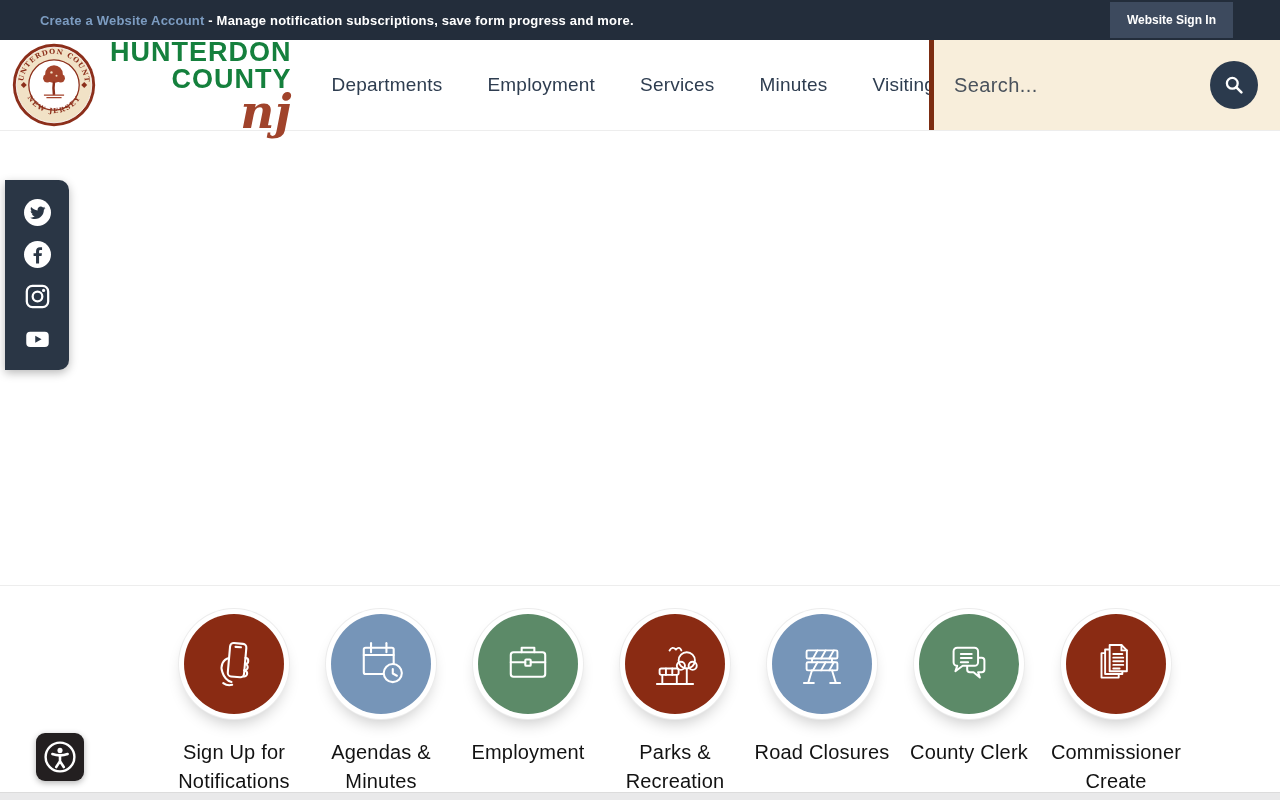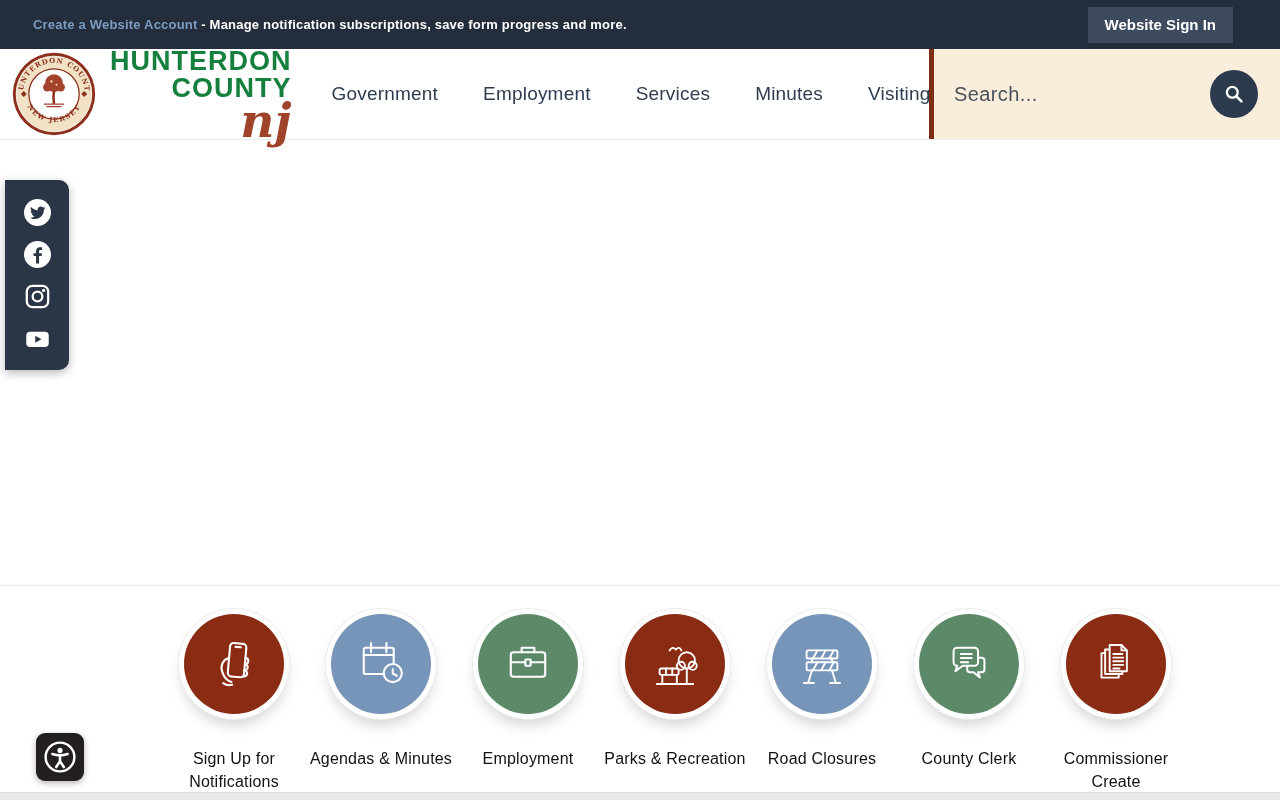--- a/index.html
+++ b/index.html
@@ -6,7 +6,7 @@
     font-family:"Liberation Sans",sans-serif;position:relative;}
 
   
-  .topbar{height:49px;background:#232D3B;display:flex;align-items:center;font-size:13px;}
+  .topbar{height:40px;background:#232D3B;display:flex;align-items:center;font-size:13px;padding-left:7px;}
   .topbar-left{padding-left:33px;color:#fff;font-weight:600;letter-spacing:.2px;}
   .topbar-link{color:#7C9CC1;font-weight:700;text-decoration:none;cursor:pointer;}
   .signin-btn{margin-left:auto;margin-right:47px;background:#3D4A5E;color:#fff;height:36px;

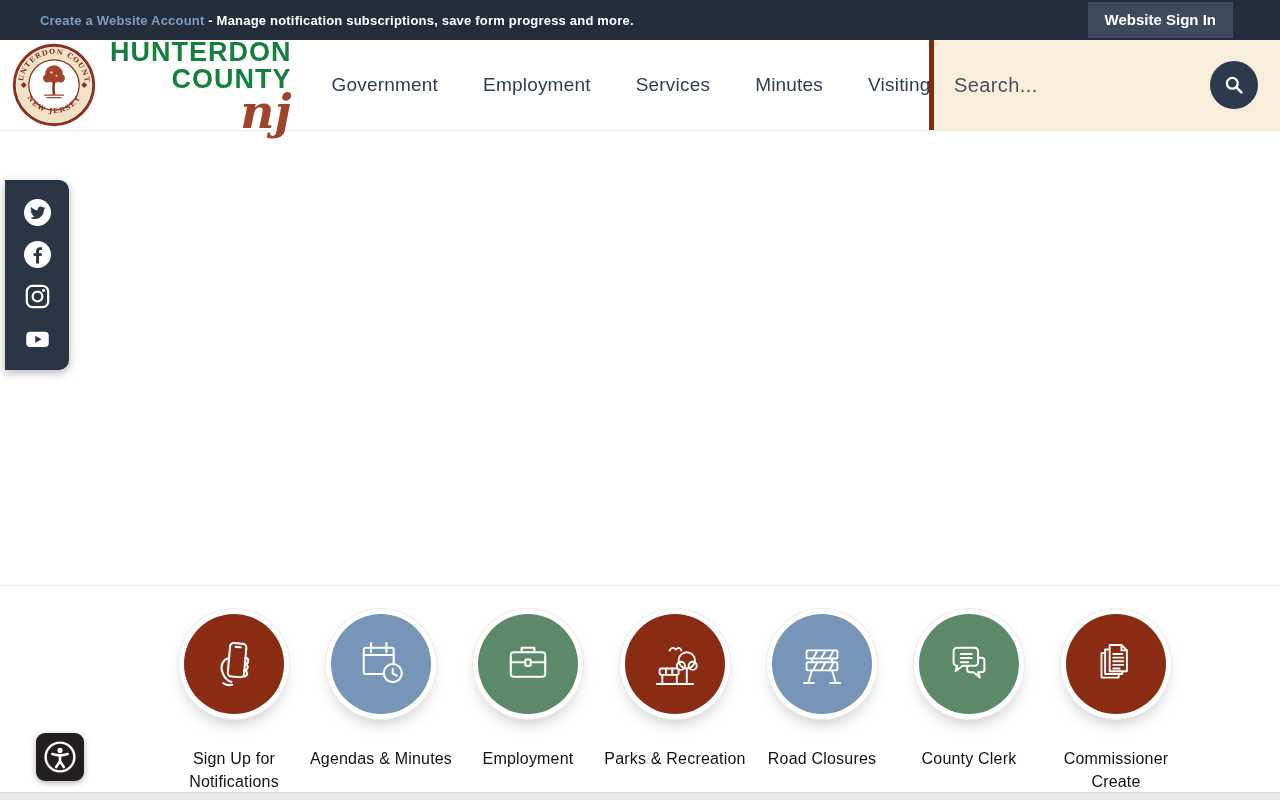--- a/index.html
+++ b/index.html
@@ -10,7 +10,7 @@
   .topbar-left{padding-left:33px;color:#fff;font-weight:600;letter-spacing:.2px;}
   .topbar-link{color:#7C9CC1;font-weight:700;text-decoration:none;cursor:pointer;}
   .signin-btn{margin-left:auto;margin-right:47px;background:#3D4A5E;color:#fff;height:36px;
-    line-height:36px;padding:0 17px;font-size:15px;font-weight:600;cursor:pointer;border:none;}
+    line-height:36px;padding:0 17px;font-size:12px;font-weight:600;cursor:pointer;border:none;}
 
   
   .header{height:90px;background:#fff;display:flex;align-items:center;position:relative;

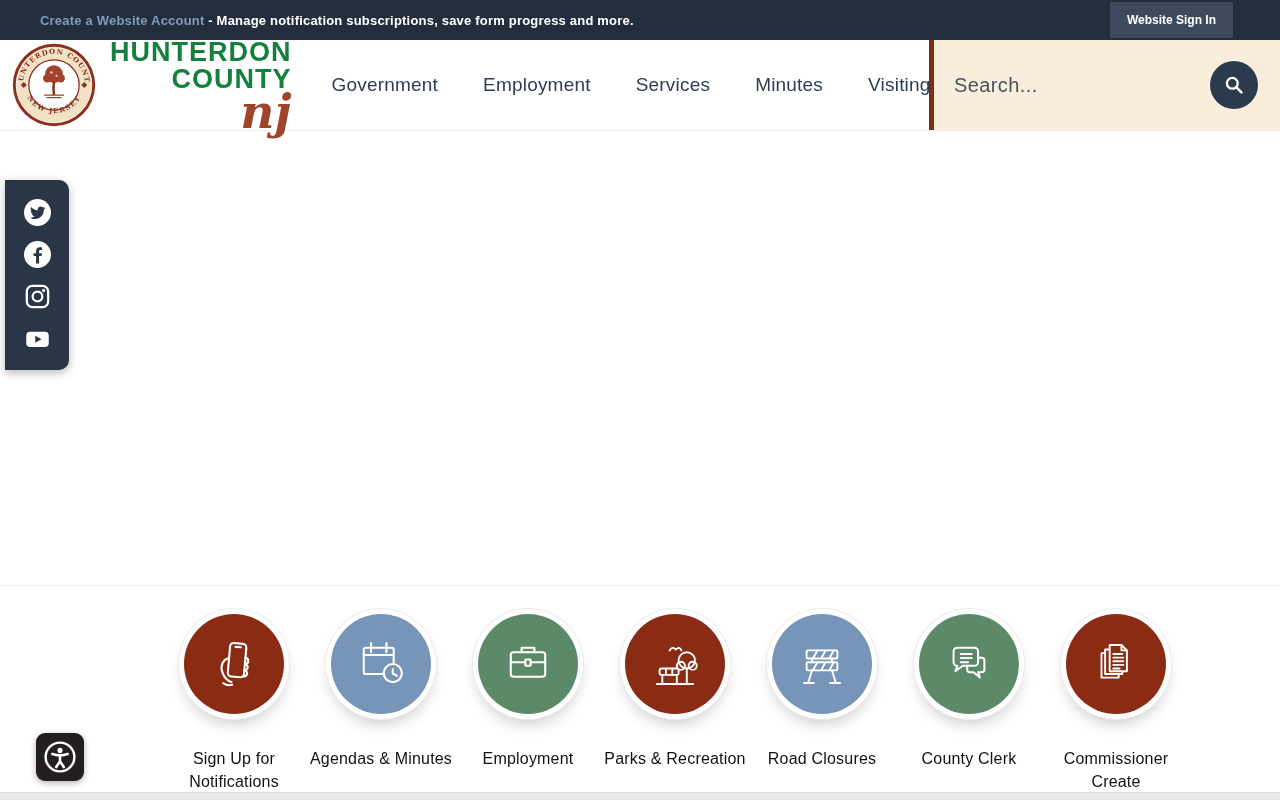--- a/index.html
+++ b/index.html
@@ -110,7 +110,7 @@
   </div>
 
   <nav class="nav">
-    <div class="nav-item">Government</div>
+    <div class="nav-item">Departments</div>
     <div class="nav-item">Employment</div>
     <div class="nav-item">Services</div>
     <div class="nav-item">Minutes</div>

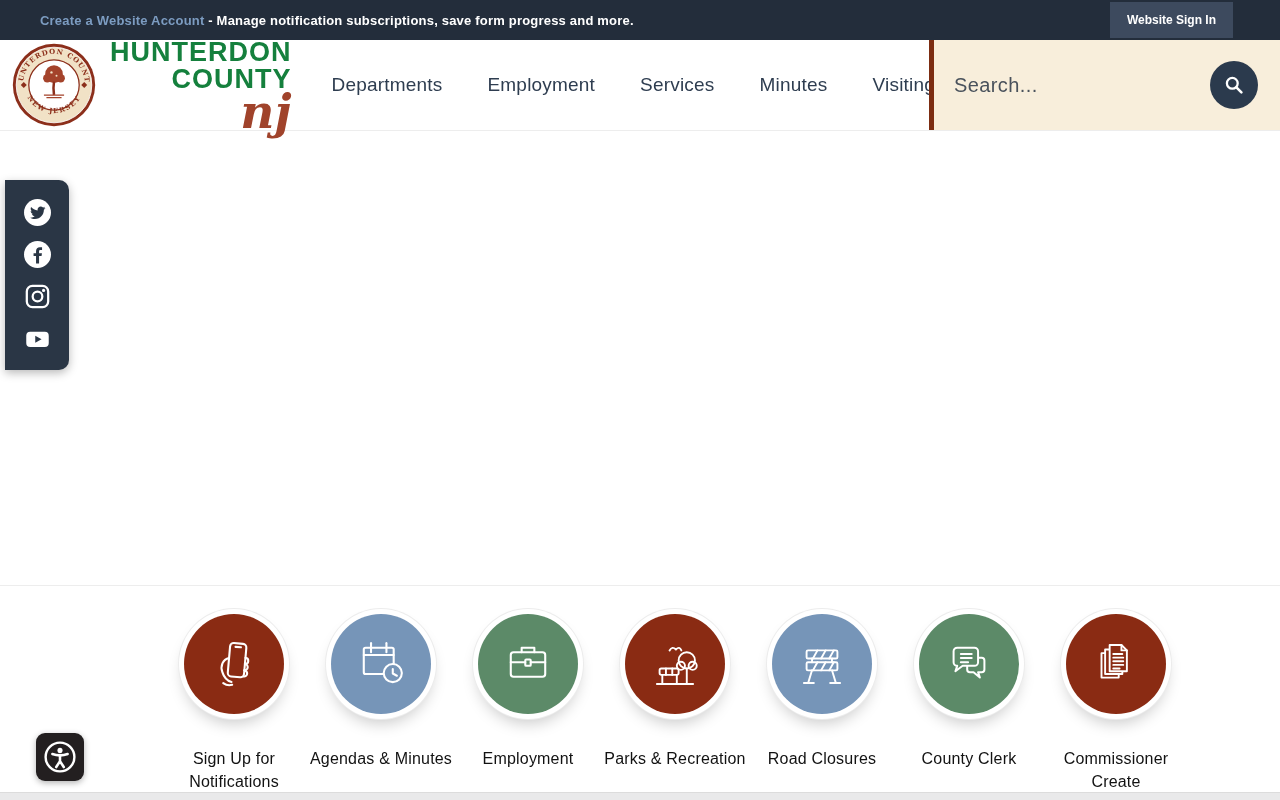--- a/index.html
+++ b/index.html
@@ -47,7 +47,7 @@
   .ql-circle{width:100px;height:100px;margin:0 auto;border-radius:50%;background:var(--c);
     display:flex;align-items:center;justify-content:center;
     box-shadow:0 0 0 5px #fff,0 0 0 6px #ececec,0 9px 16px rgba(0,0,0,.22);}
-  .ql-label{display:block;margin-top:33px;font-size:16px;color:#121212;line-height:1.45;
+  .ql-label{display:block;margin-top:24px;font-size:20px;color:#121212;line-height:1.45;
     letter-spacing:.2px;}
 
   

